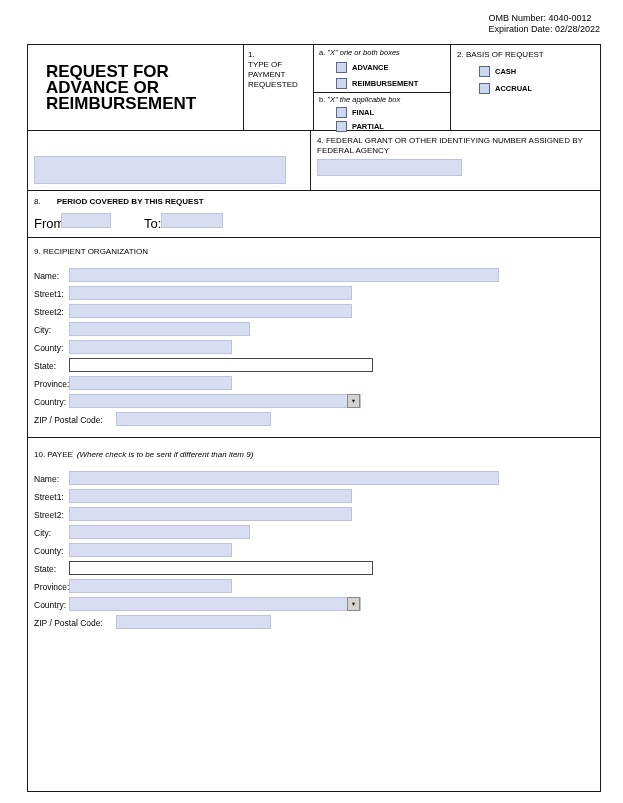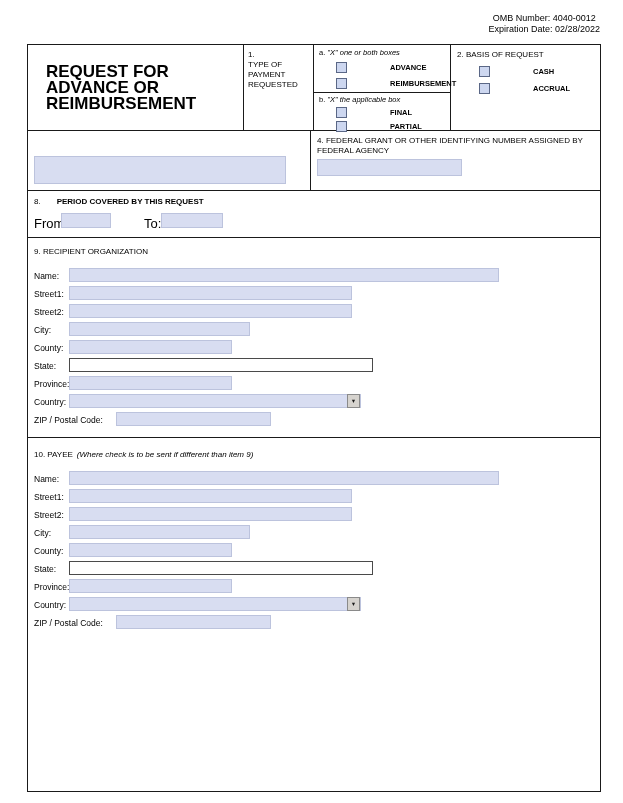--- a/index.html
+++ b/index.html
@@ -6,7 +6,7 @@
   html,body { width:623px; height:803px; background:#ffffff; }
   body { font-family:"Liberation Sans","DejaVu Sans",sans-serif; color:#000; position:relative; }
 
-  .omb { position:absolute; top:13px; right:23px; text-align:center; font-size:9px; line-height:11px; }
+  .omb { position:absolute; top:13px; right:23px; text-align:left; font-size:9px; line-height:11px; }
 
   .form { position:absolute; left:27px; top:44px; width:574px; height:748px; border:1px solid #1a1a1a; background:#fff; }
 

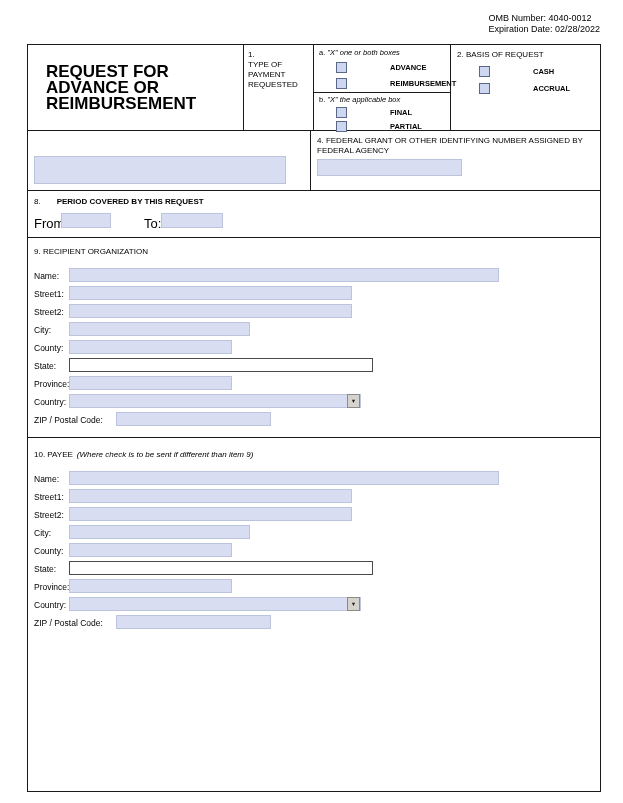--- a/index.html
+++ b/index.html
@@ -25,7 +25,7 @@
   .part-b { flex:1; padding:2px 5px; }
   .instr { font-size:7.5px; line-height:9px; }
   .instr .it { font-style:italic; }
-  .cb-row { display:flex; align-items:center; margin:5px 0 0 17px;gap:38px; }
+  .cb-row { display:flex; align-items:center; margin:5px 0 0 17px; }
   .part-b .cb-row { margin-top:3px; }
   .checkbox { width:11px; height:11px; flex:0 0 11px; background:#cdd7f0; border:1px solid #5a6786; display:inline-block; cursor:pointer; }
   .cb-label { font-size:7.5px; font-weight:bold; margin-left:5px; white-space:nowrap; }

